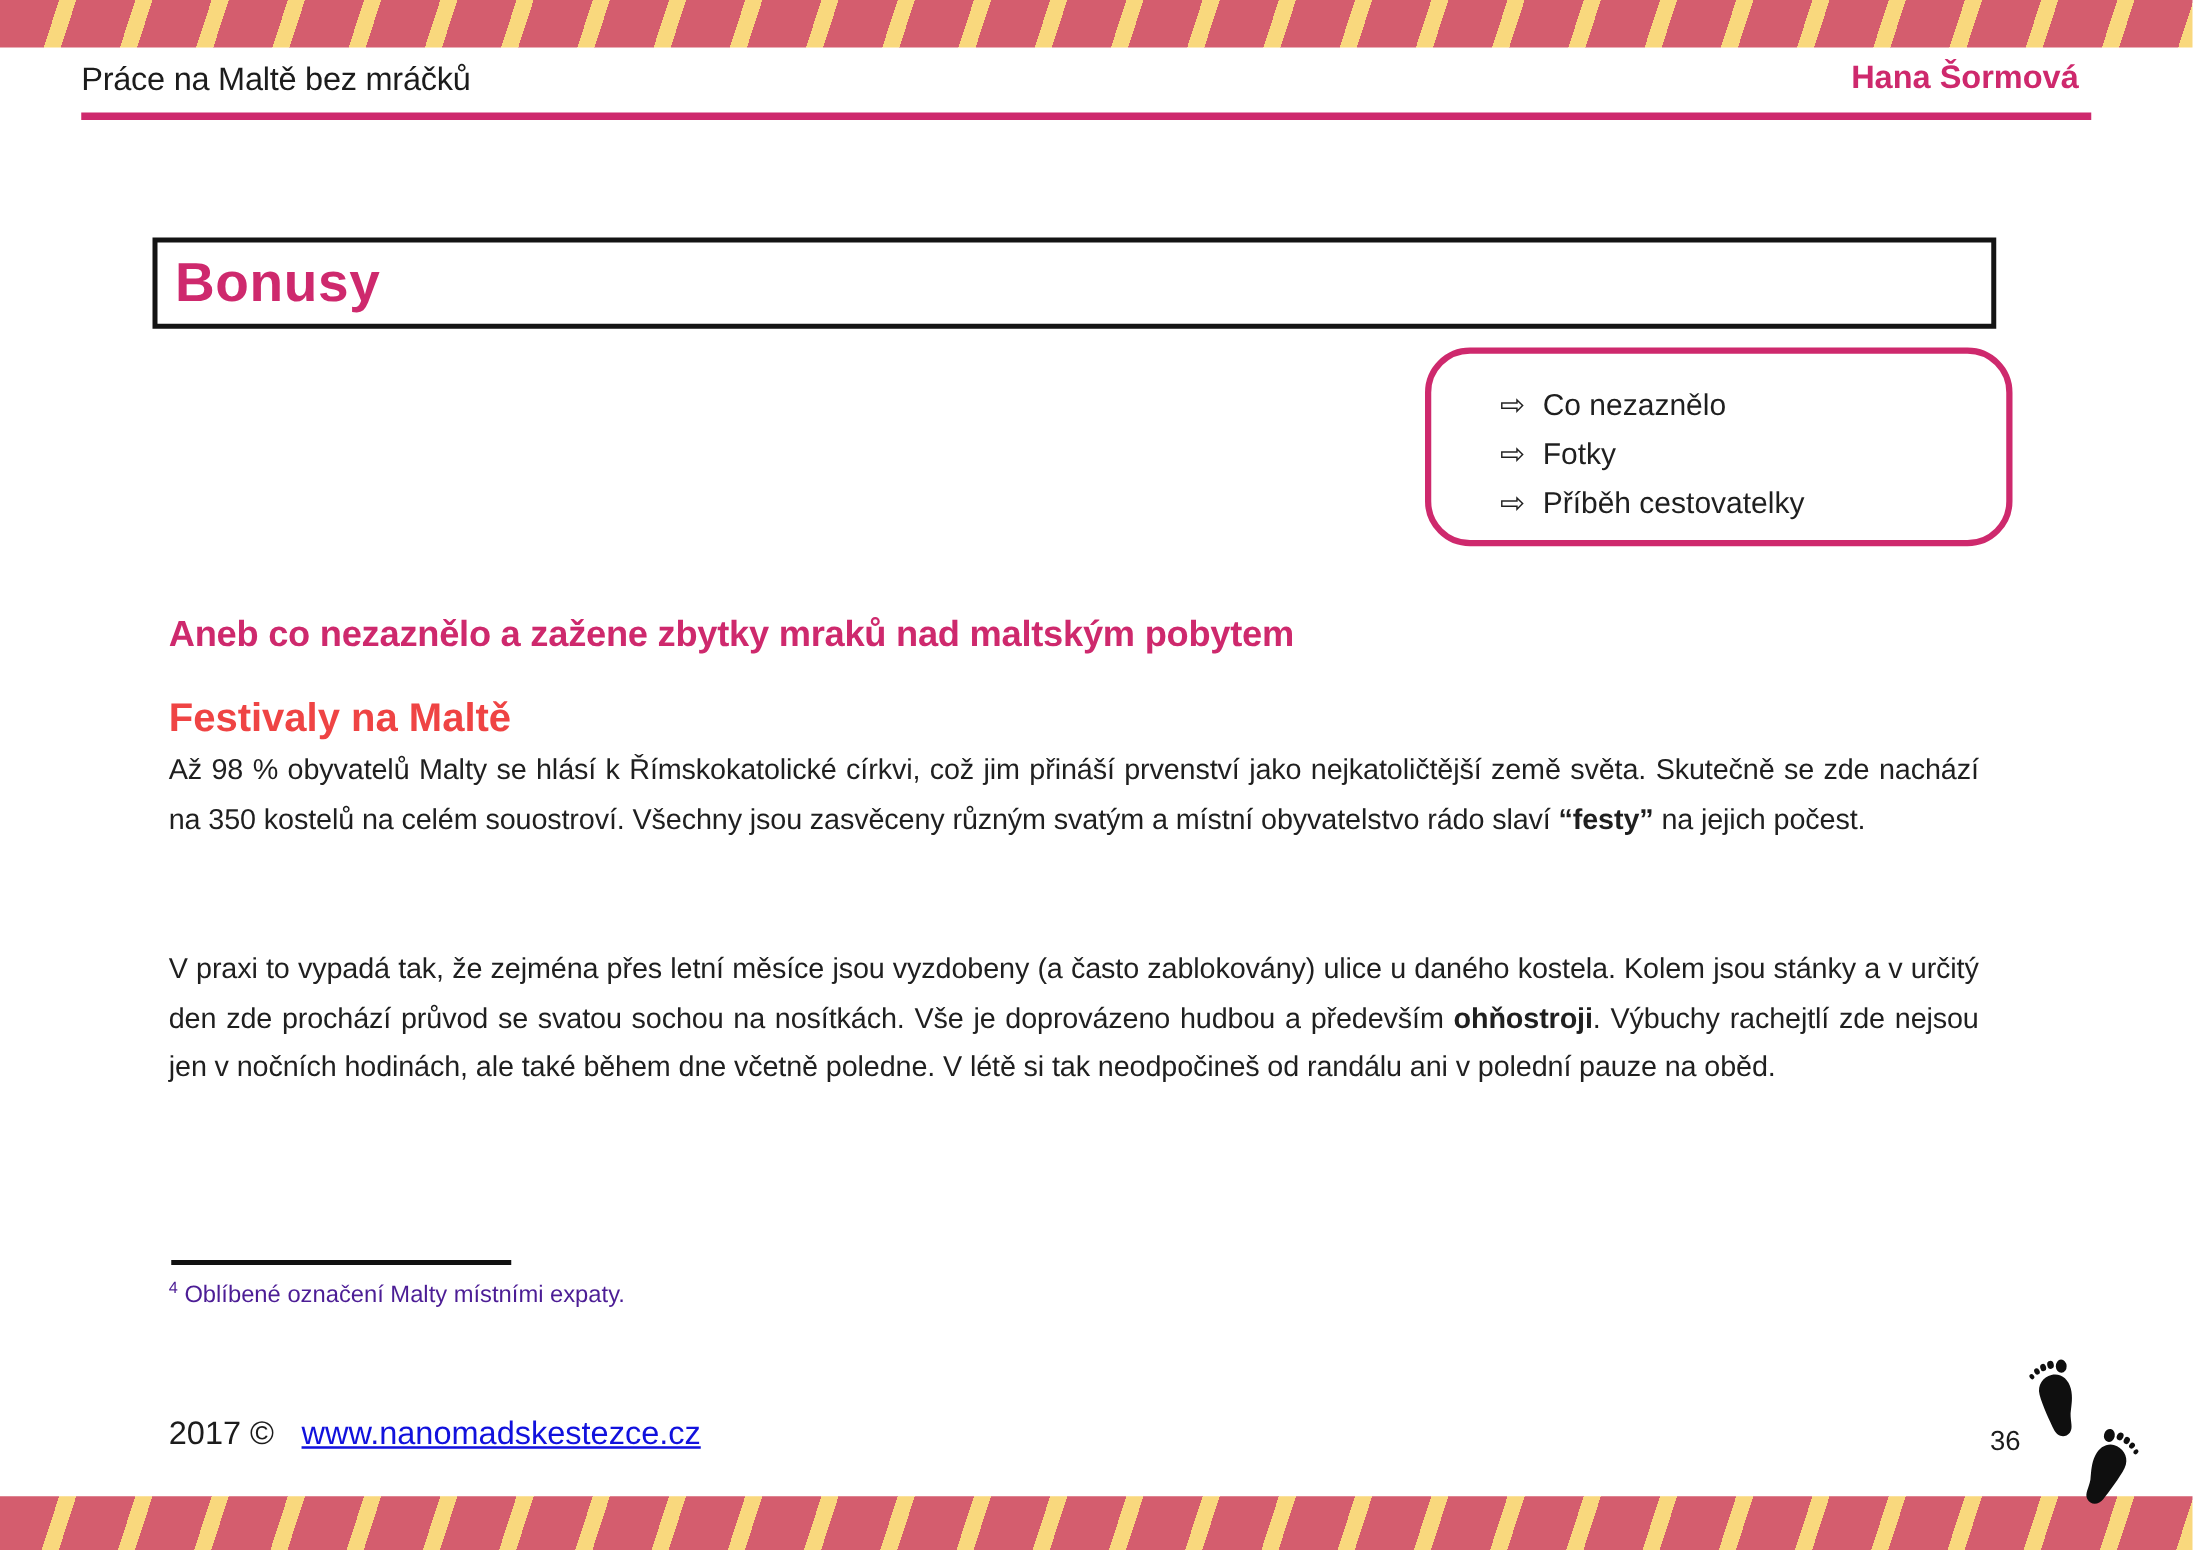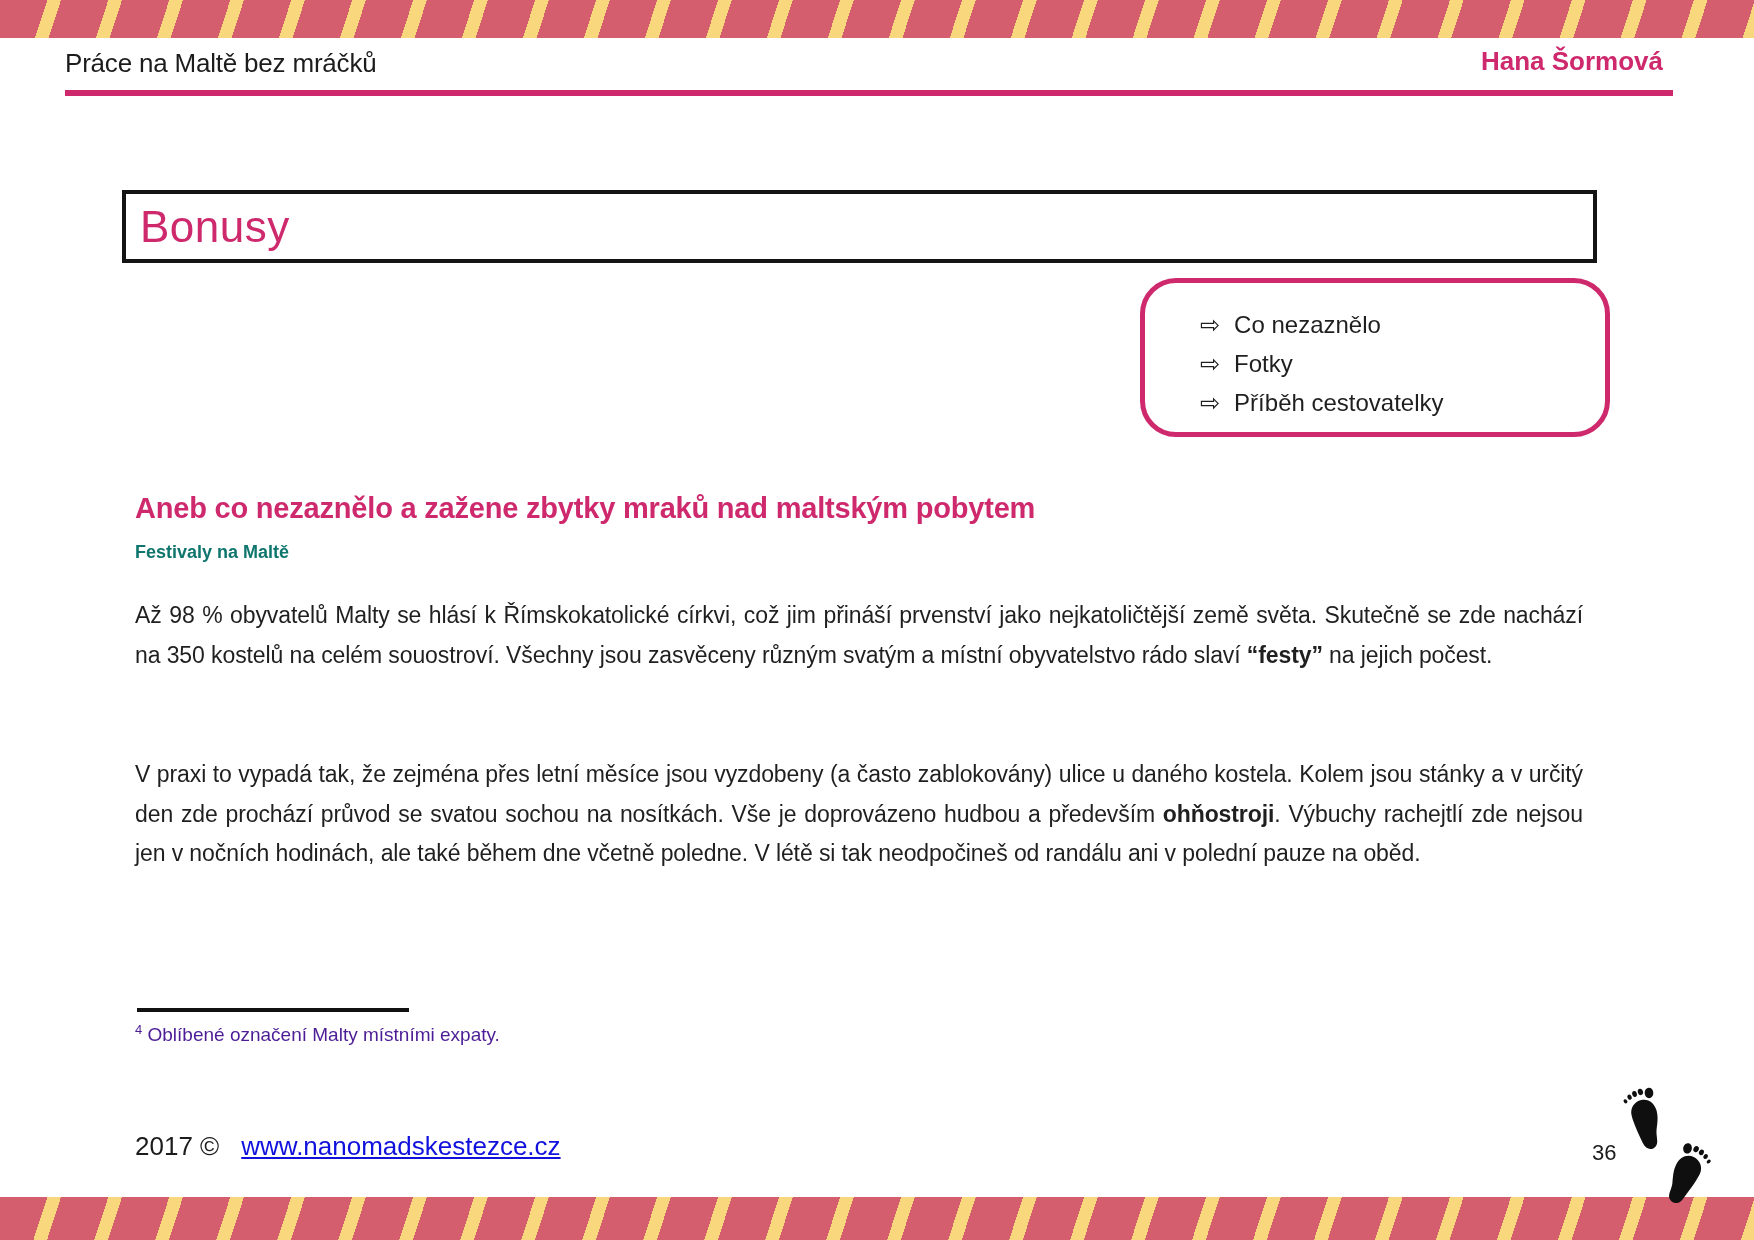--- a/index.html
+++ b/index.html
@@ -40,7 +40,7 @@
   .title-box{
     position:absolute;left:122px;top:190px;width:1467px;height:65px;
     border:4px solid #141414;background:#fff;
-    display:flex;align-items:center;
+    display:flex;align-items:center;font-weight:bold;
   }
   .title-box .chapter-title{
     font-size:44px;color:#ce296d;padding-left:14px;letter-spacing:0.5px;

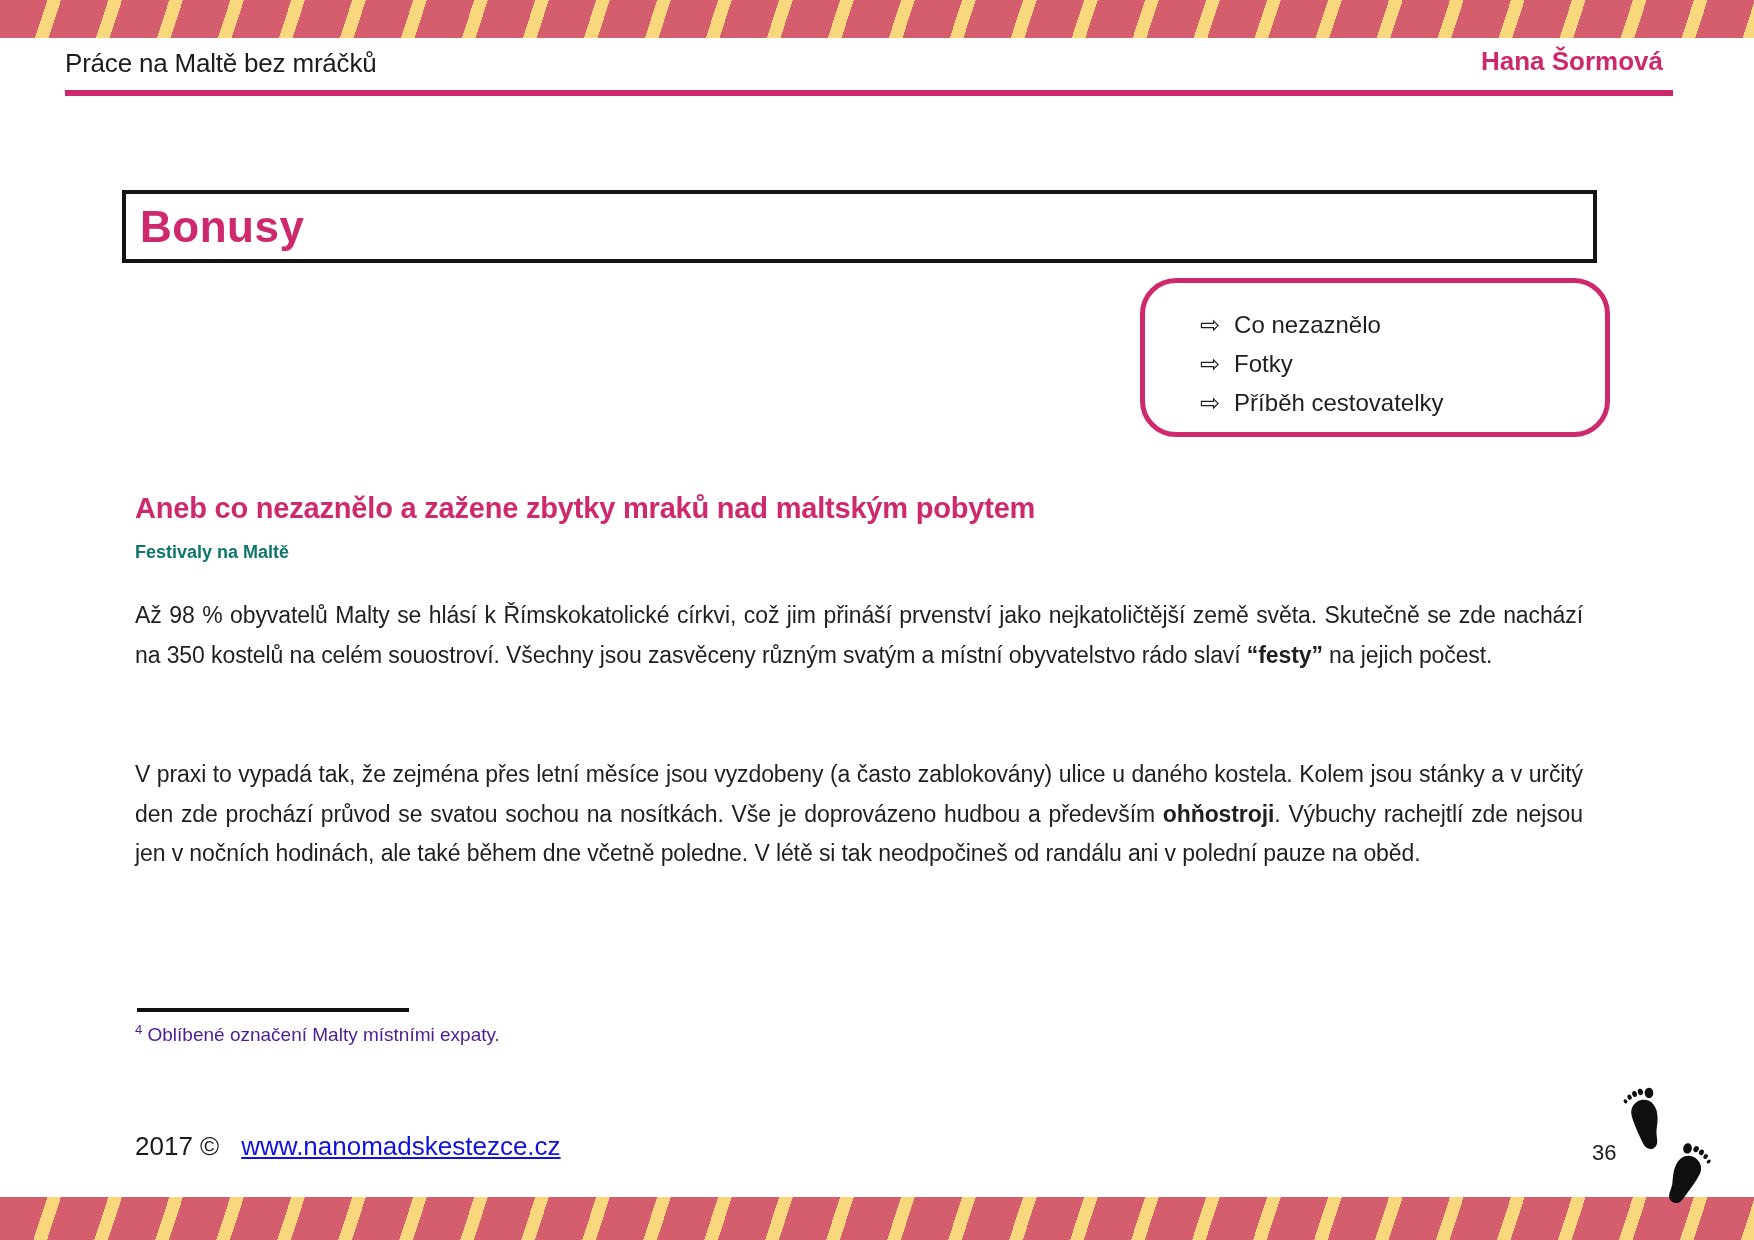--- a/index.html
+++ b/index.html
@@ -78,7 +78,7 @@
   }
   .sub-heading{
     position:absolute;left:135px;top:524px;
-    font-size:18px;font-weight:bold;color:#0f766e;
+    font-size:32px;font-weight:bold;color:#ef4444;
   }
 
   

